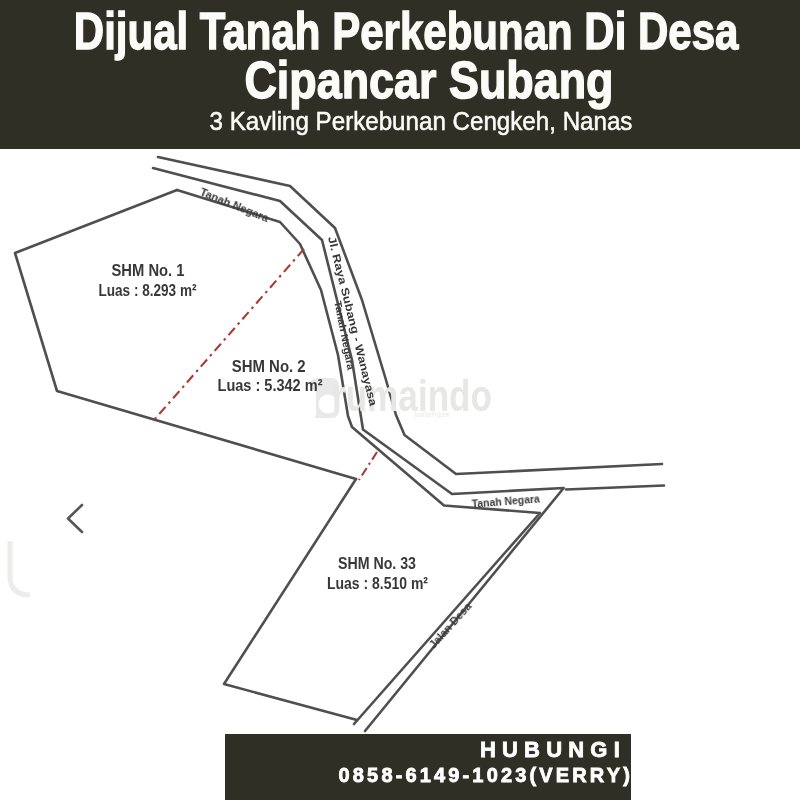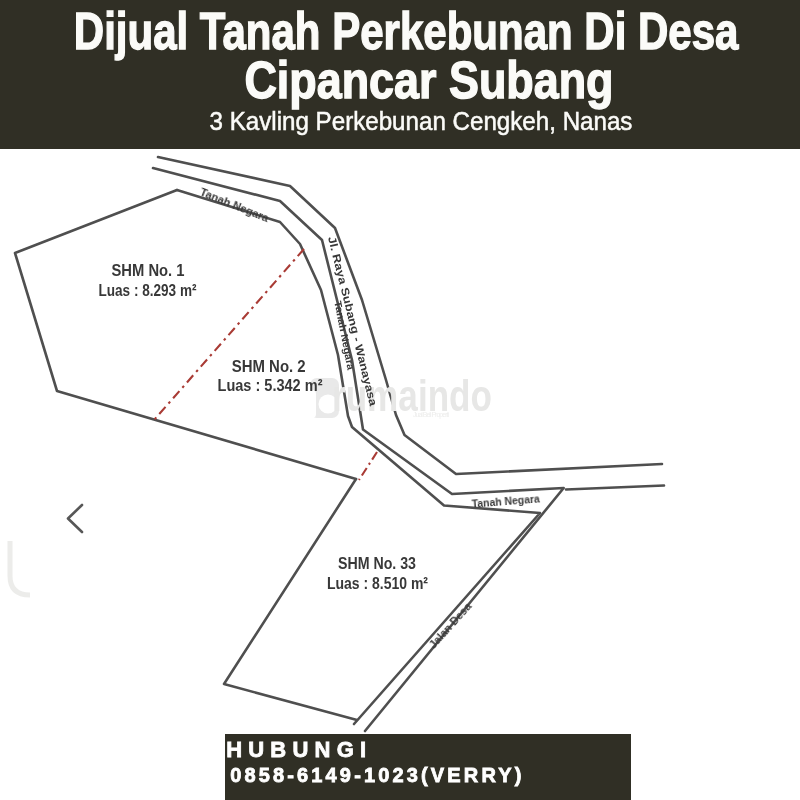--- a/index.html
+++ b/index.html
@@ -10,7 +10,7 @@
   .h1{top:5px;left:-3px;font-size:52px;font-weight:bold;transform:scaleX(0.808);-webkit-text-stroke:1.4px #fbfbf8;}
   .h2{top:54px;left:29px;font-size:52px;font-weight:bold;transform:scaleX(0.863);-webkit-text-stroke:1.4px #fbfbf8;}
   .h3{top:109px;left:21px;font-size:25px;font-weight:normal;transform:scaleX(0.966);-webkit-text-stroke:0.5px #fbfbf8;}
-  .ftr{position:absolute;left:225px;top:734px;width:406px;height:66px;background:#302f25;color:#ffffff;text-align:left;}
+  .ftr{position:absolute;left:225px;top:734px;width:406px;height:66px;background:#302f25;color:#ffffff;text-align:right;}
   .f1{position:absolute;top:5px;left:-5px;width:406px;font-size:22px;font-weight:bold;letter-spacing:6.2px;text-indent:6.2px;line-height:1;-webkit-text-stroke:0.8px #ffffff;}
   .f2{position:absolute;top:31px;left:2px;width:406px;font-size:20px;font-weight:bold;letter-spacing:3.15px;text-indent:3.15px;line-height:1;-webkit-text-stroke:0.8px #ffffff;}
 </style>

